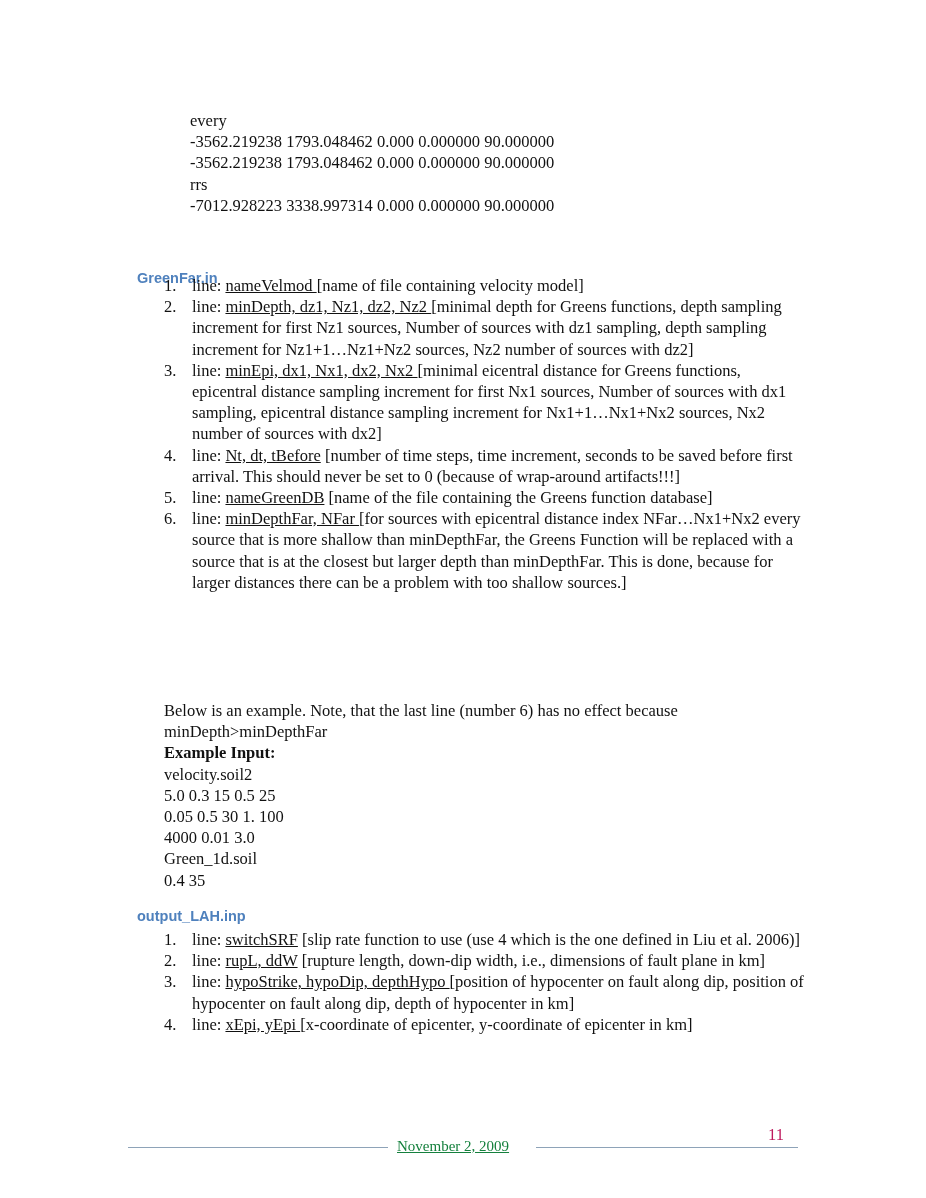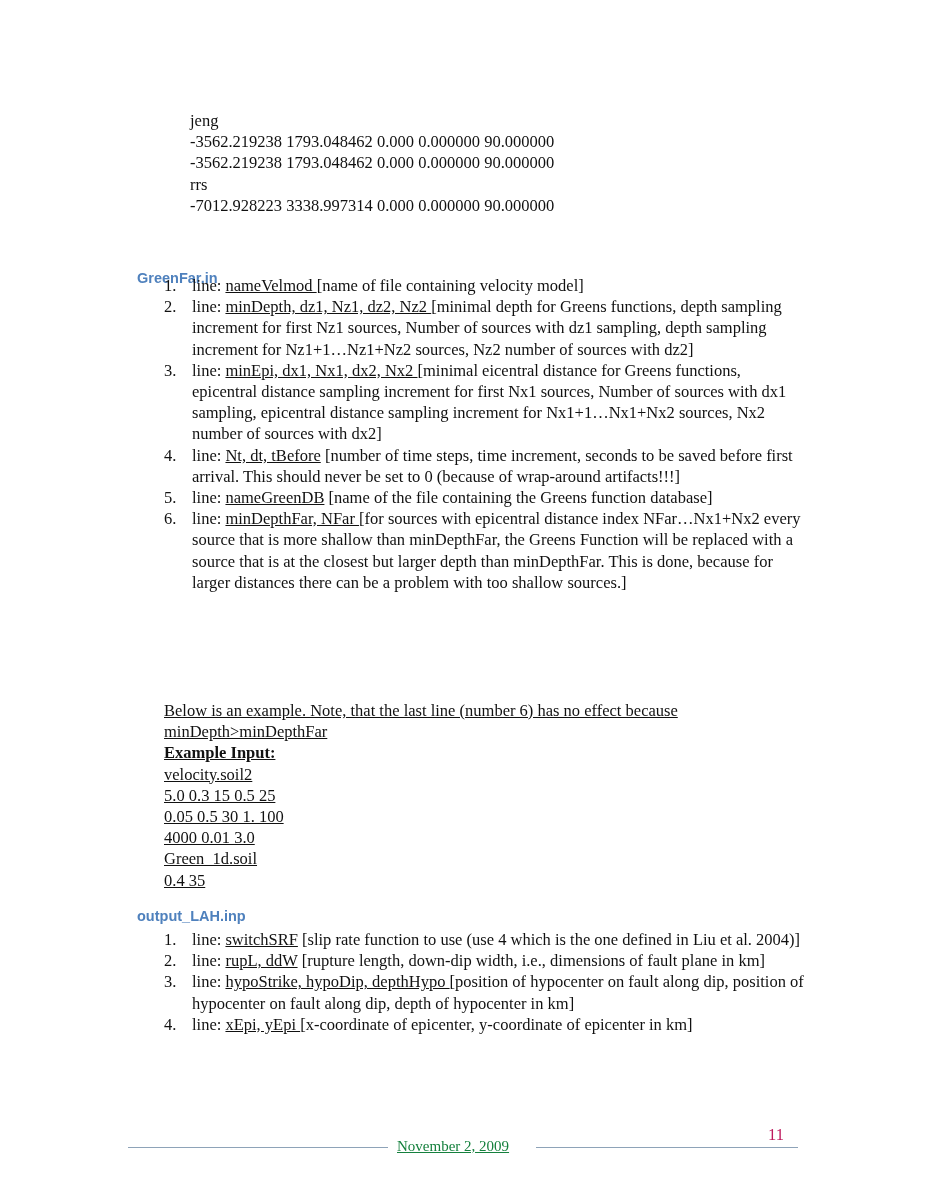--- a/index.html
+++ b/index.html
@@ -28,7 +28,7 @@
 <div class="page">
 
   <div class="mono-block">
-    <div>jeng</div>
+    <div>every</div>
     <div>-3562.219238 1793.048462 0.000 0.000000 90.000000</div>
     <div>-3562.219238 1793.048462 0.000 0.000000 90.000000</div>
     <div>rrs</div>

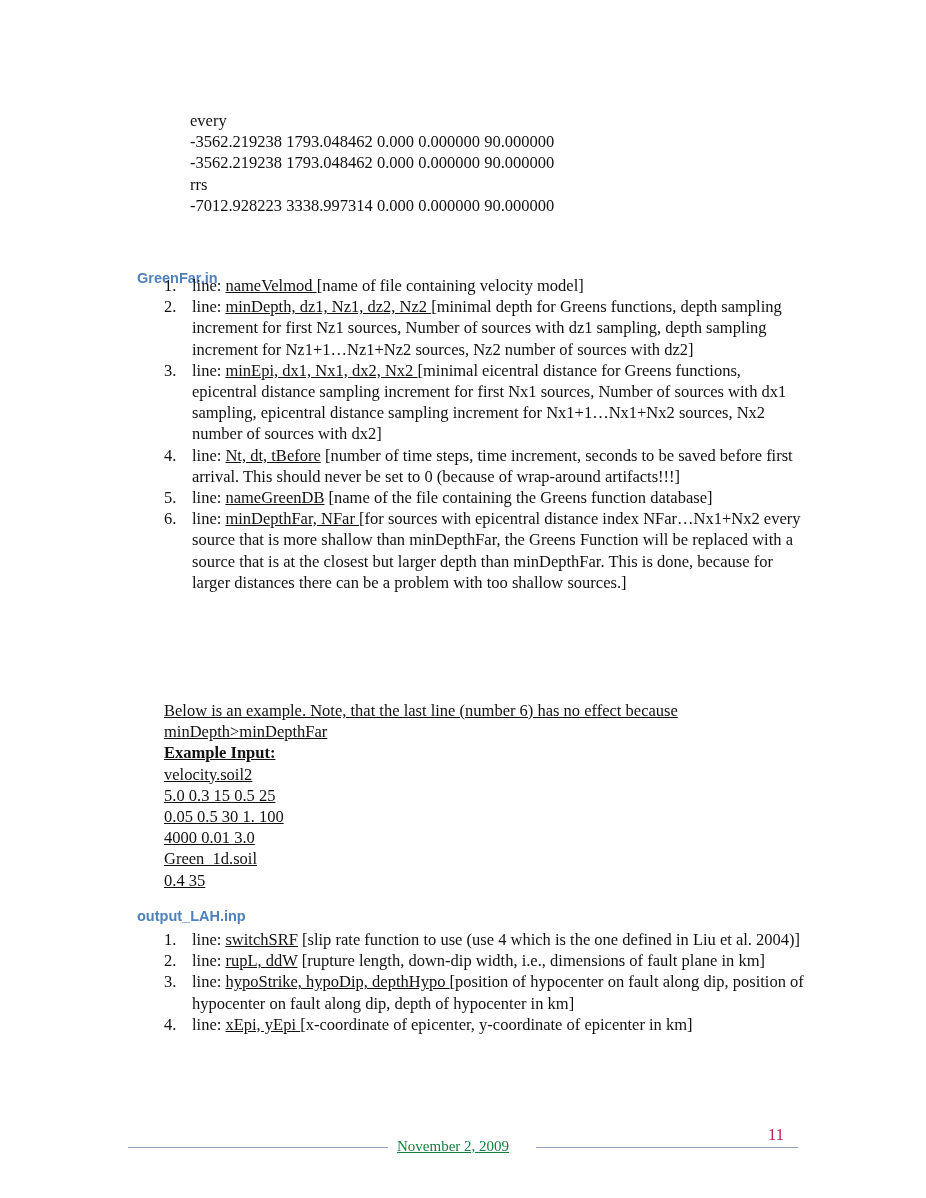--- a/index.html
+++ b/index.html
@@ -16,7 +16,7 @@
   ol.items li .num { position:absolute; left:0; top:0; }
   u { text-decoration:underline; }
   .para { position:absolute; left:164px; font-size:16.5px; line-height:21.2px; width:640px; }
-  .para div { white-space:nowrap;text-decoration:underline; }
+  .para div { white-space:nowrap; }
   .bold { font-weight:bold; }
   .footer-line { position:absolute; top:1147px; height:1px; background:#8ea3b8; }
   .footer-date { position:absolute; top:1138px; left:397px; font-size:15px; color:#15803d;text-decoration:underline; }

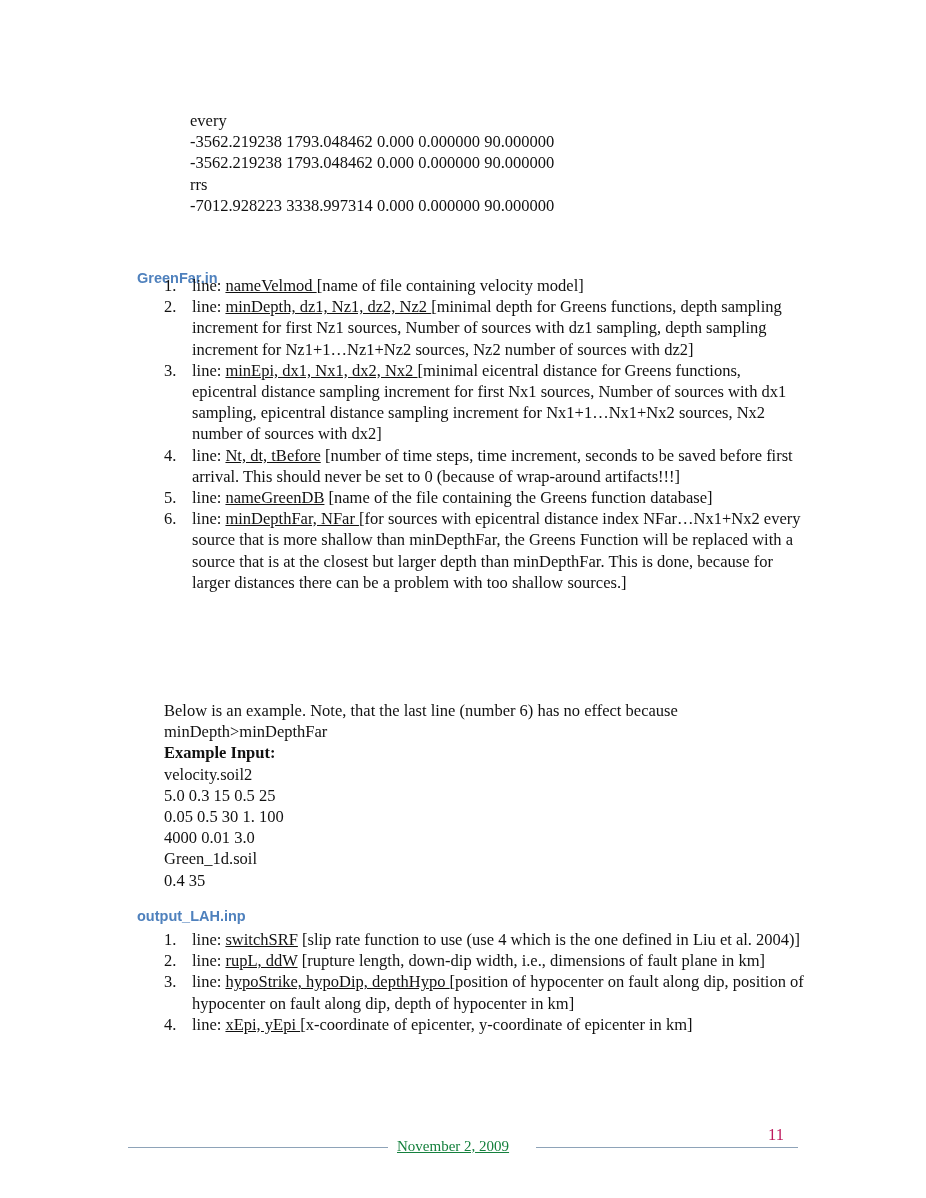--- a/index.html
+++ b/index.html
@@ -61,7 +61,7 @@
   <div class="heading" style="top:908px;">output_LAH.inp</div>
 
   <ol class="items" style="top:929px;">
-    <li><span class="num">1.</span><span>line:  </span><u>switchSRF</u><span> [slip rate function to use (use 4 which is the one defined in Liu et al. 2004)]</span></li>
+    <li><span class="num">1.</span><span>line:  </span><u>switchSRF</u><span> [slip rate function to use (use 4 which is the one defined in Liu et al. 2006)]</span></li>
     <li><span class="num">2.</span><span>line: </span><u>rupL, ddW</u><span> [rupture length, down-dip width, i.e., dimensions of fault plane in km]</span></li>
     <li><span class="num">3.</span><span> line: </span><u>hypoStrike, hypoDip, depthHypo </u><span>[position of hypocenter on fault along dip, position of hypocenter on fault along dip, depth of hypocenter in km]</span></li>
     <li><span class="num">4.</span><span>line: </span><u>xEpi, yEpi </u><span>[x-coordinate of epicenter, y-coordinate of epicenter in km]</span></li>

